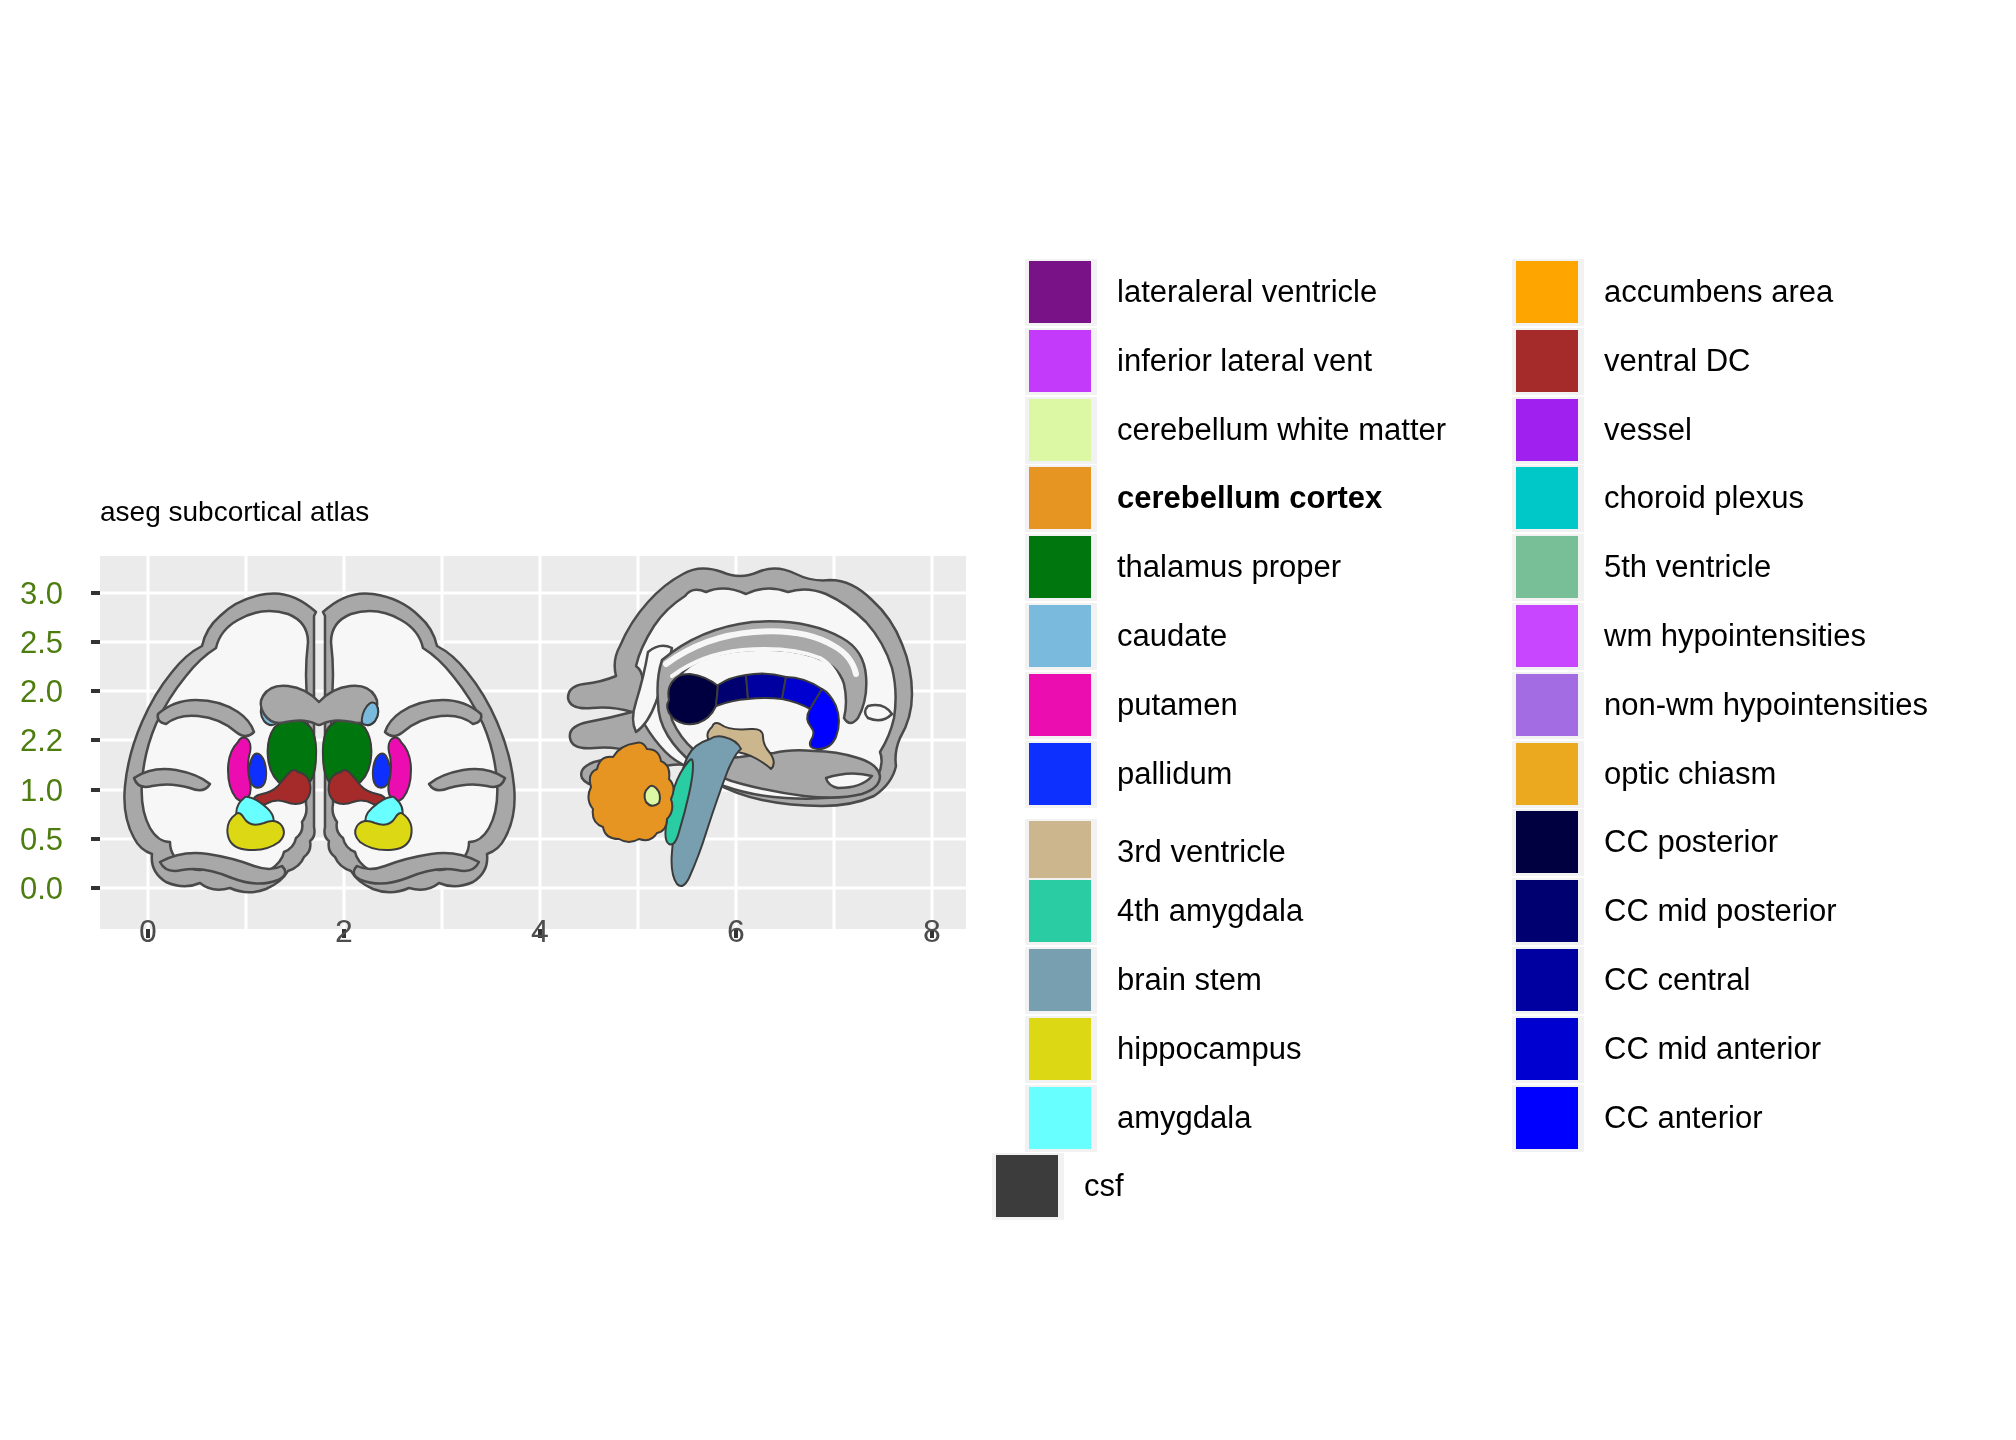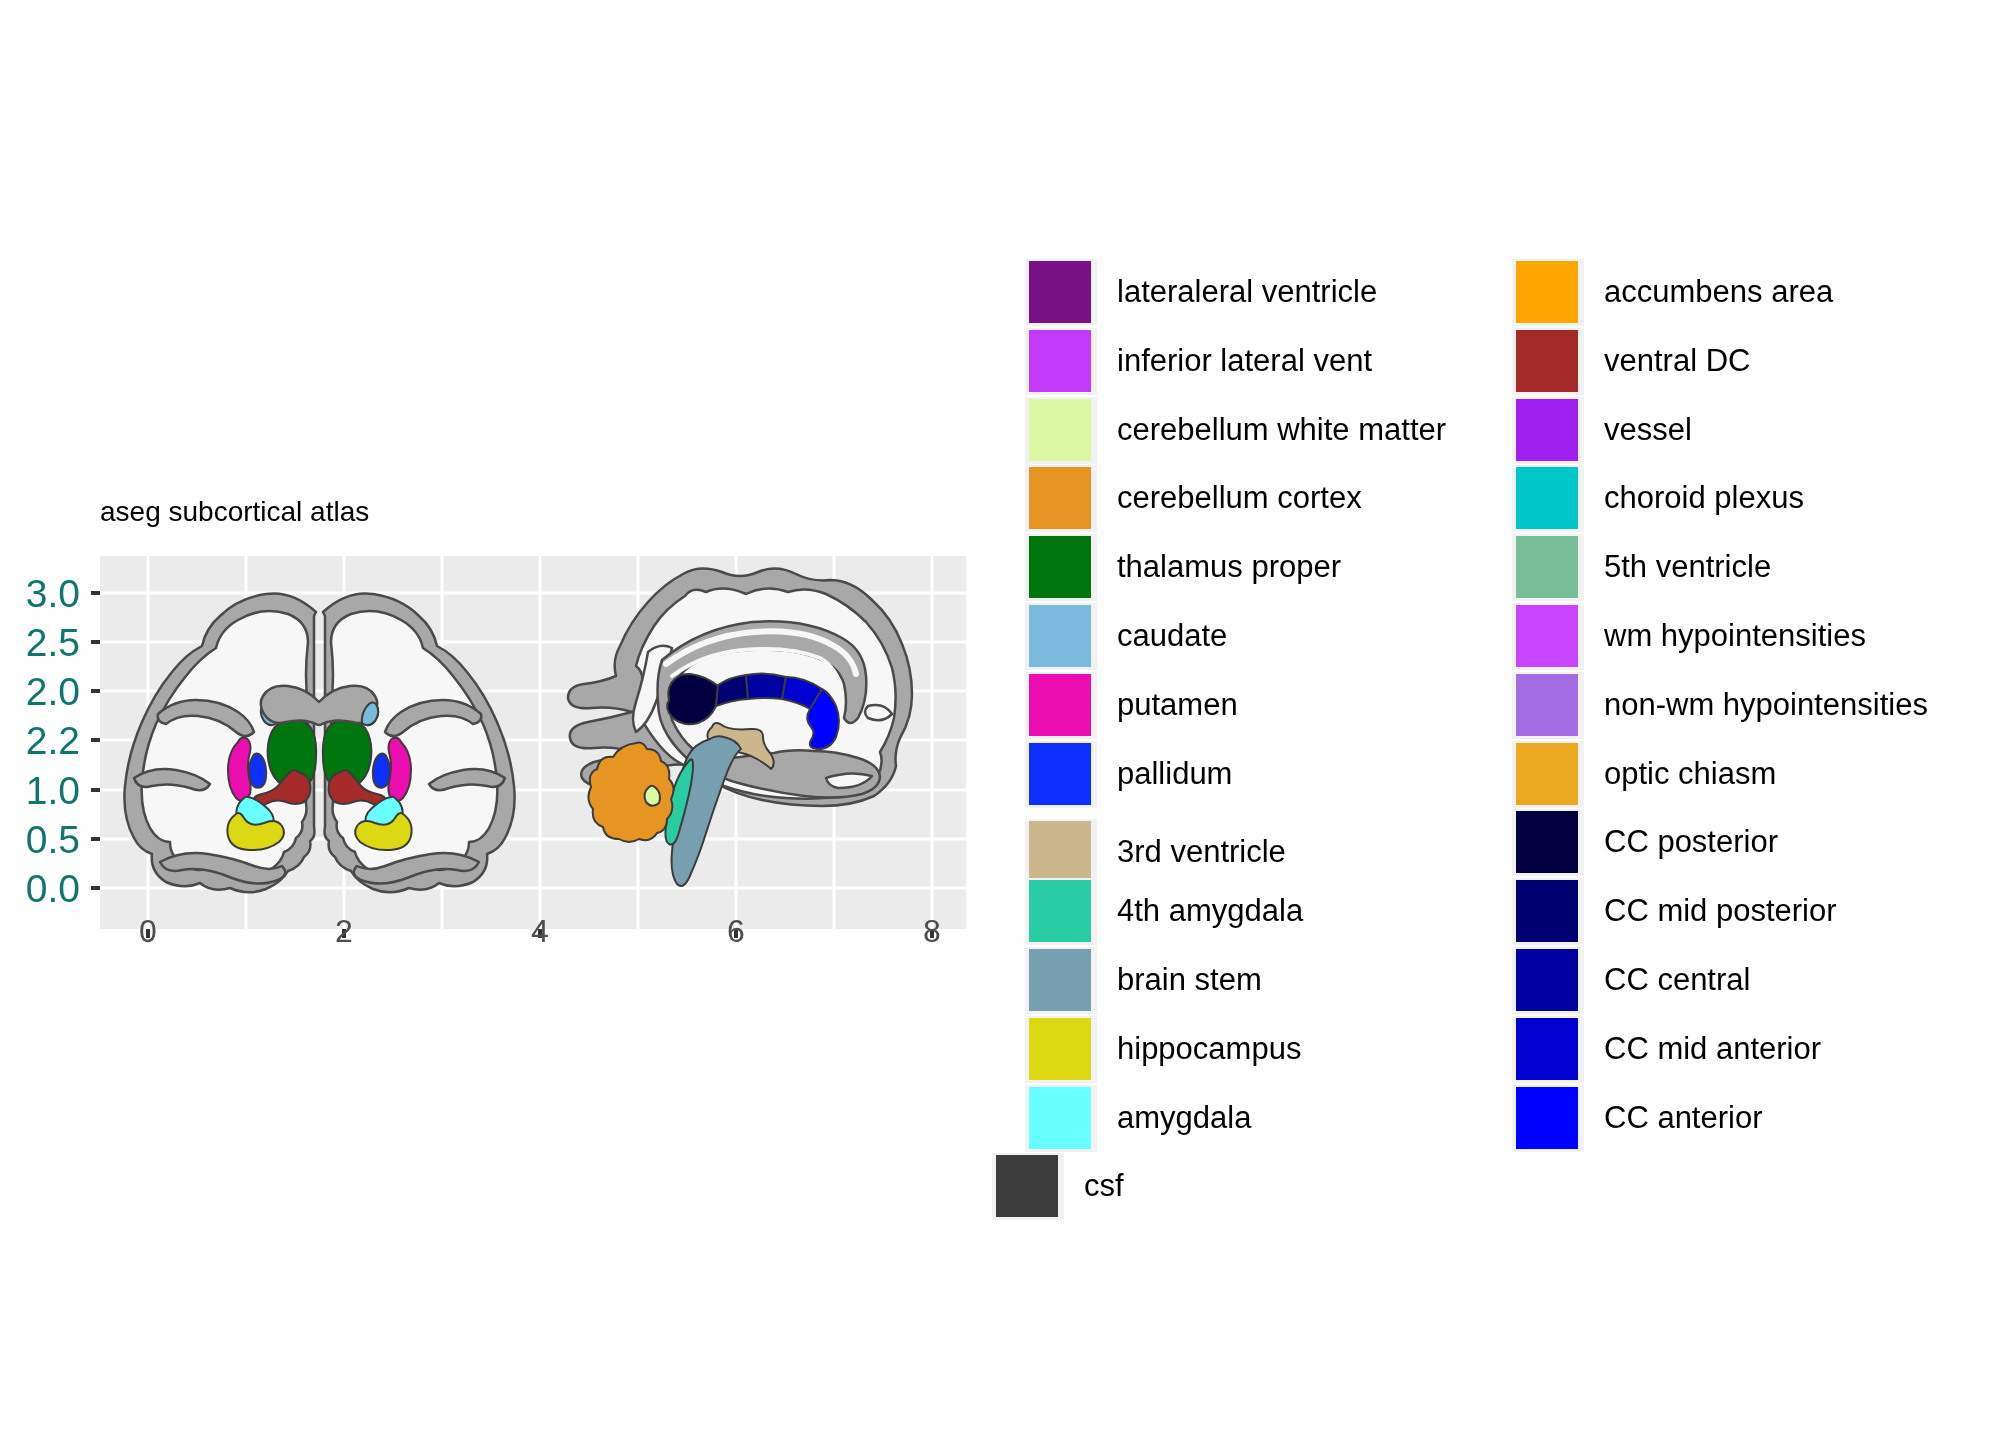--- a/index.html
+++ b/index.html
@@ -147,7 +147,7 @@
       </div>
       <div class="legend-label">cerebellum white matter</div>
     </div>
-      <div class="legend-row" style="left: 1025px; top: 465px; width: 560px;">
+      <div class="legend-row" style="left: 1025px; top: 465px; width: 560px; font-weight: bold;">
       <div class="legend-key">
         <div class="legend-swatch" style="background: rgb(230, 148, 34);"></div>
       </div>

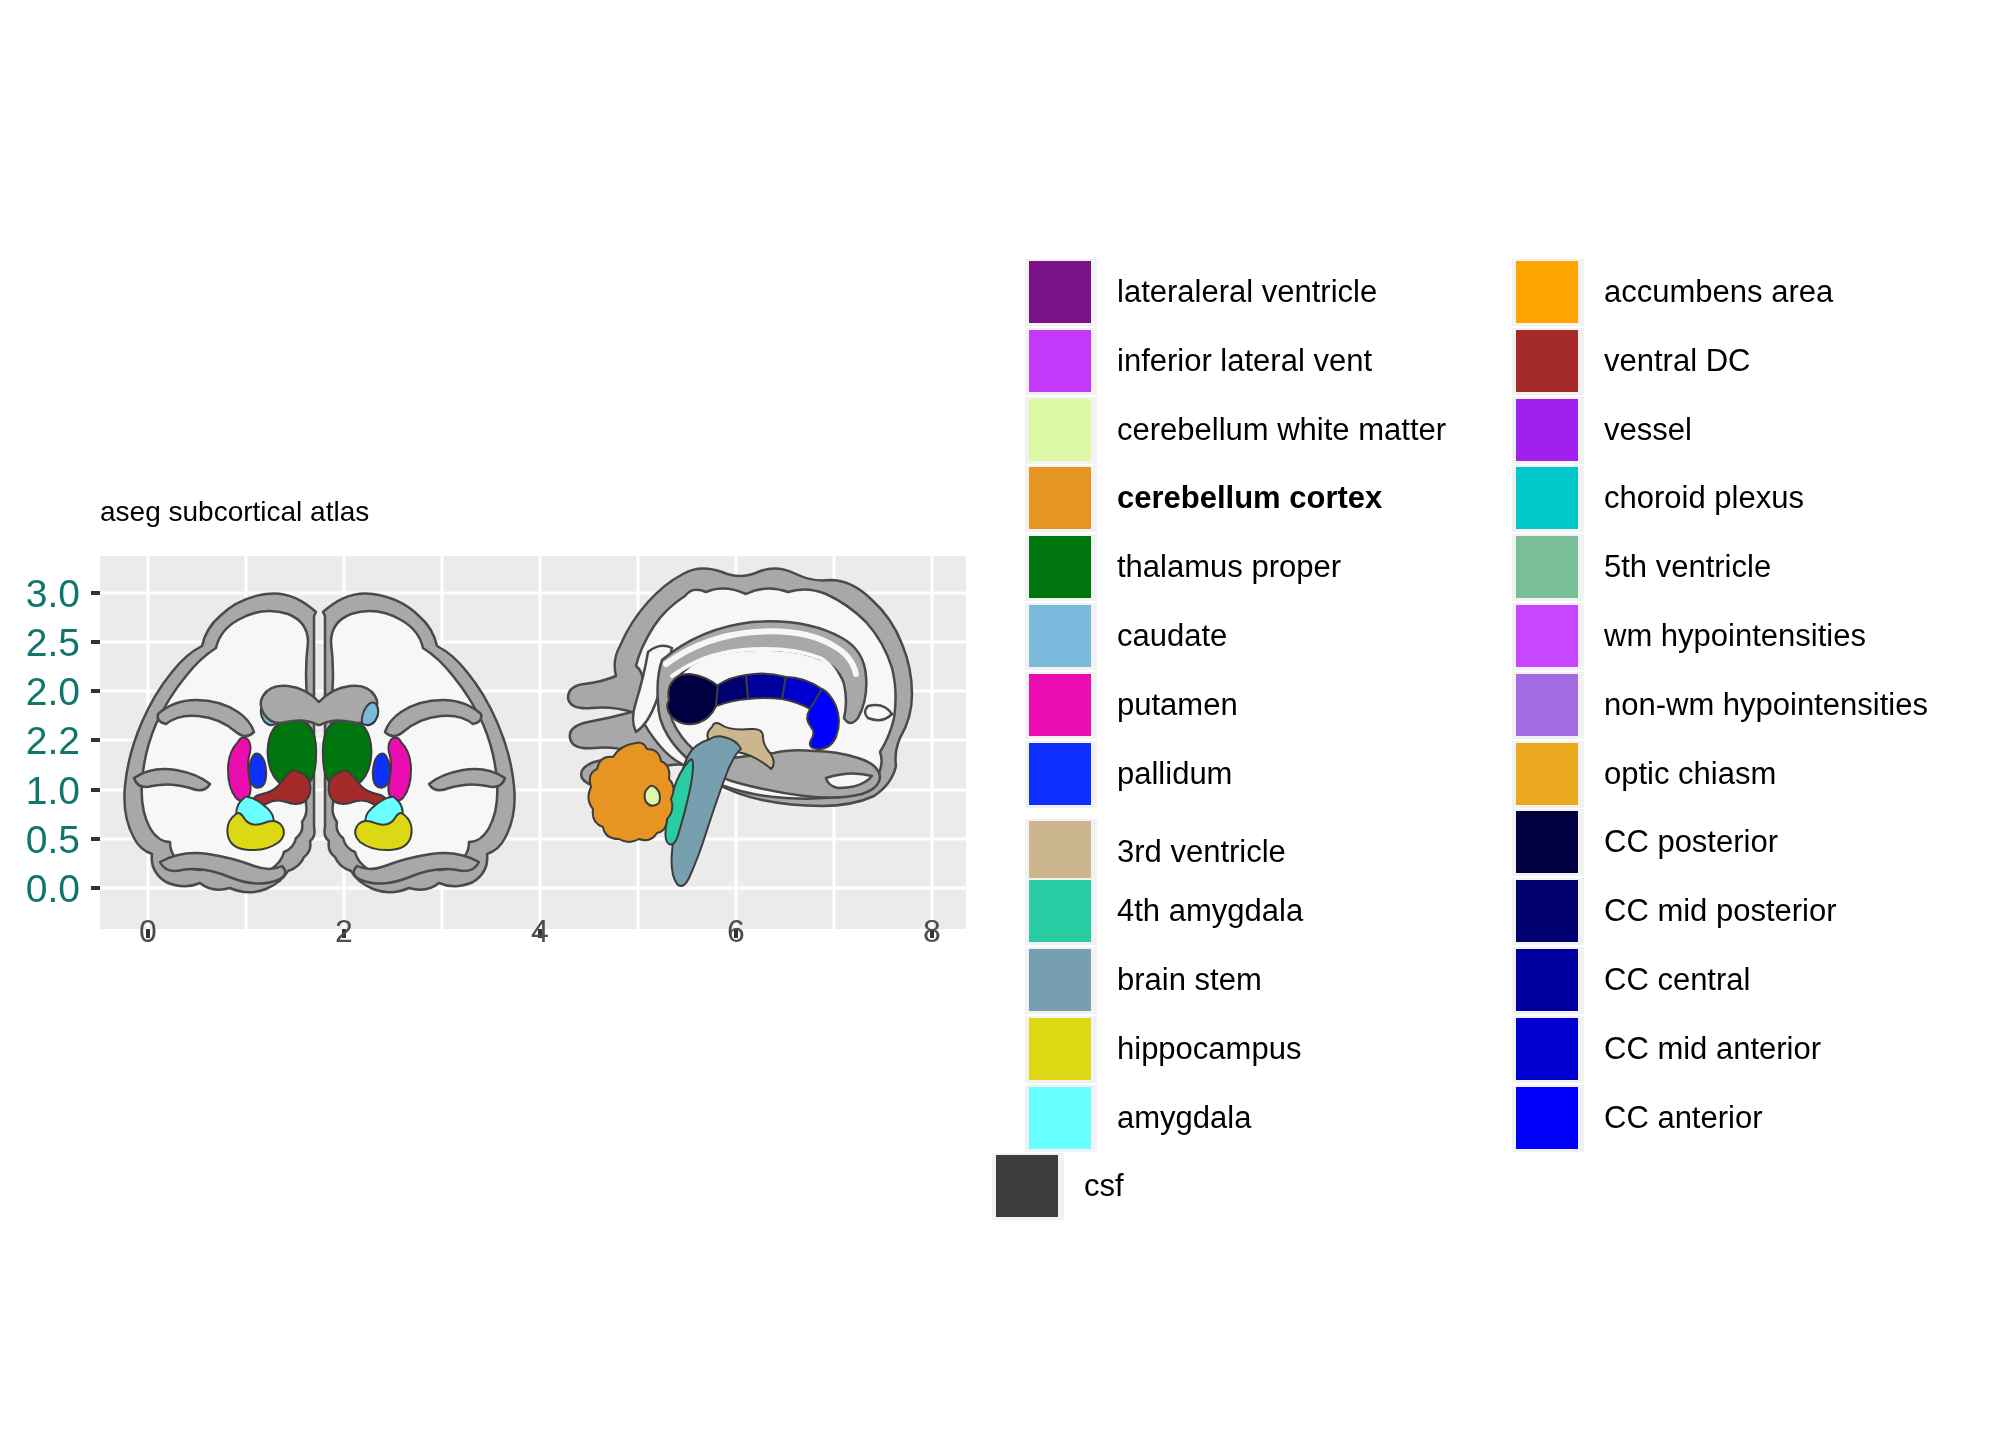--- a/index.html
+++ b/index.html
@@ -15,8 +15,8 @@
   .y-tick{width:9px;height:4px;left:91px;}
   .x-label{position:absolute;top:913px;width:60px;text-align:center;
            font-size:32px;color:#4D4D4D;}
-  .y-label{position:absolute;width:62px;left:18px;text-align:right;
-           font-size:39px;color:#0f766e;line-height:31px;}
+  .y-label{position:absolute;width:62px;left:1px;text-align:right;
+           font-size:31px;color:#4d7c0f;line-height:31px;}
   .legend-row{position:absolute;height:67px;}
   .legend-key{position:absolute;left:0;top:0;width:72px;height:67px;background:#F2F2F2;}
   .legend-swatch{position:absolute;left:4px;top:2px;width:62px;height:62px;}

